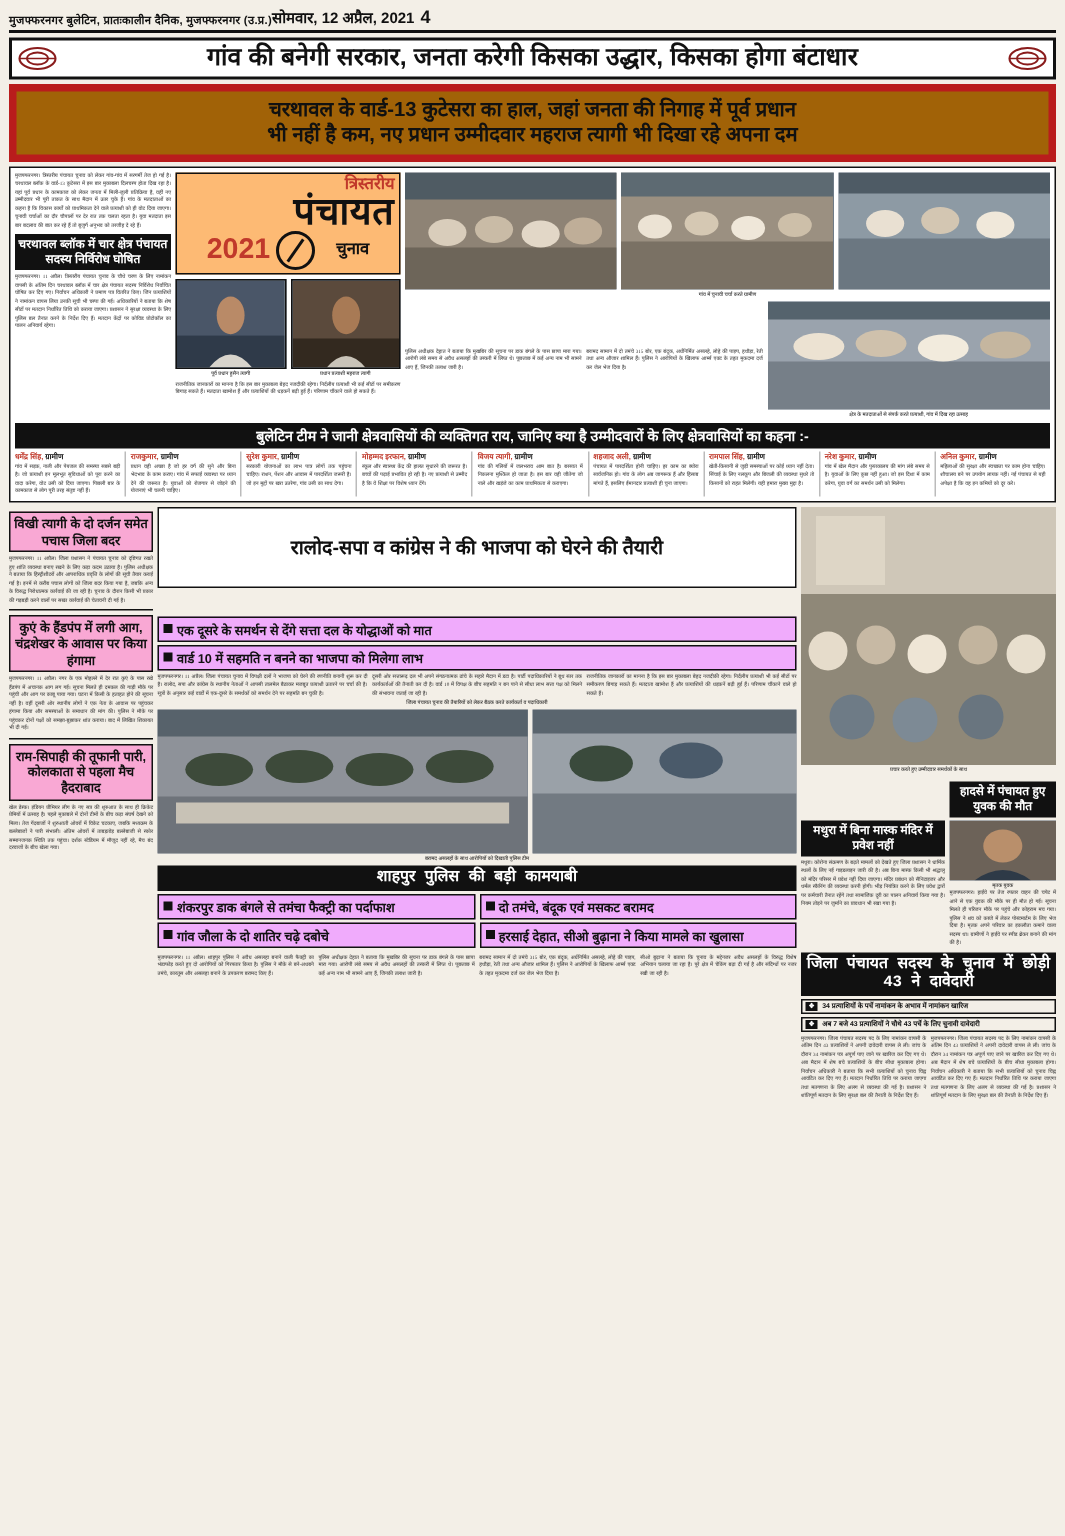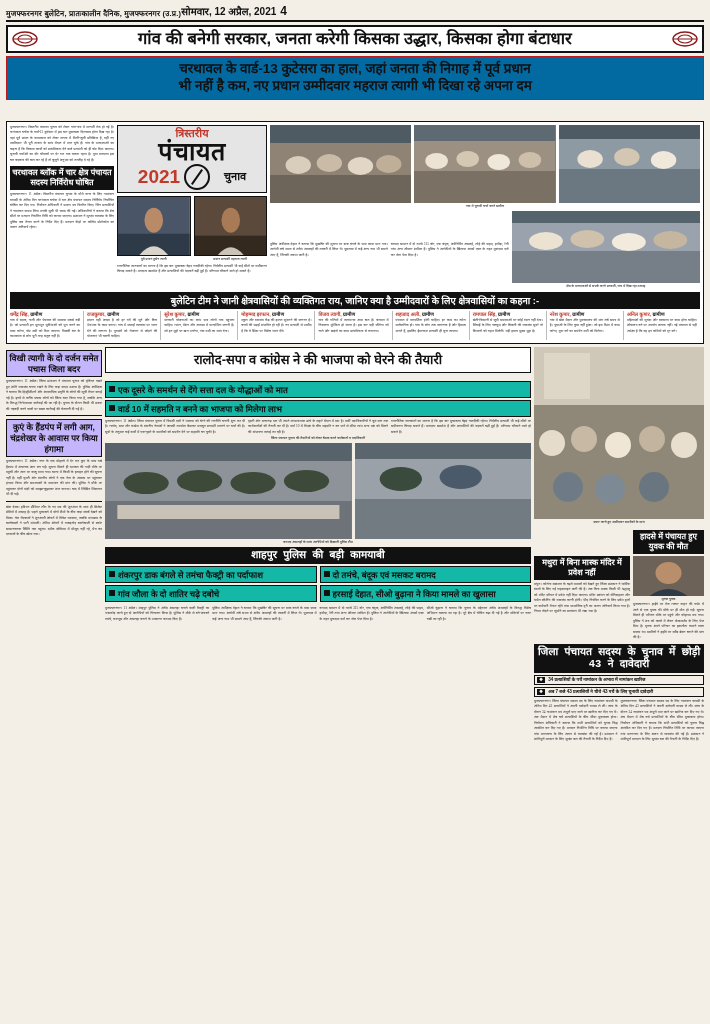--- a/index.html
+++ b/index.html
@@ -29,7 +29,7 @@
   }
   
   .subhead{
-    border:1px solid #b91c1c;background:#0369a1;padding:4px 6px;margin-bottom:21px;
+    border:5px solid #b91c1c;background:#a16207;padding:4px 6px;margin-bottom:3px;
   }
   .subhead p{
     margin:0;text-align:center;font-size:13.5px;font-weight:bold;line-height:1.25;color:#111;

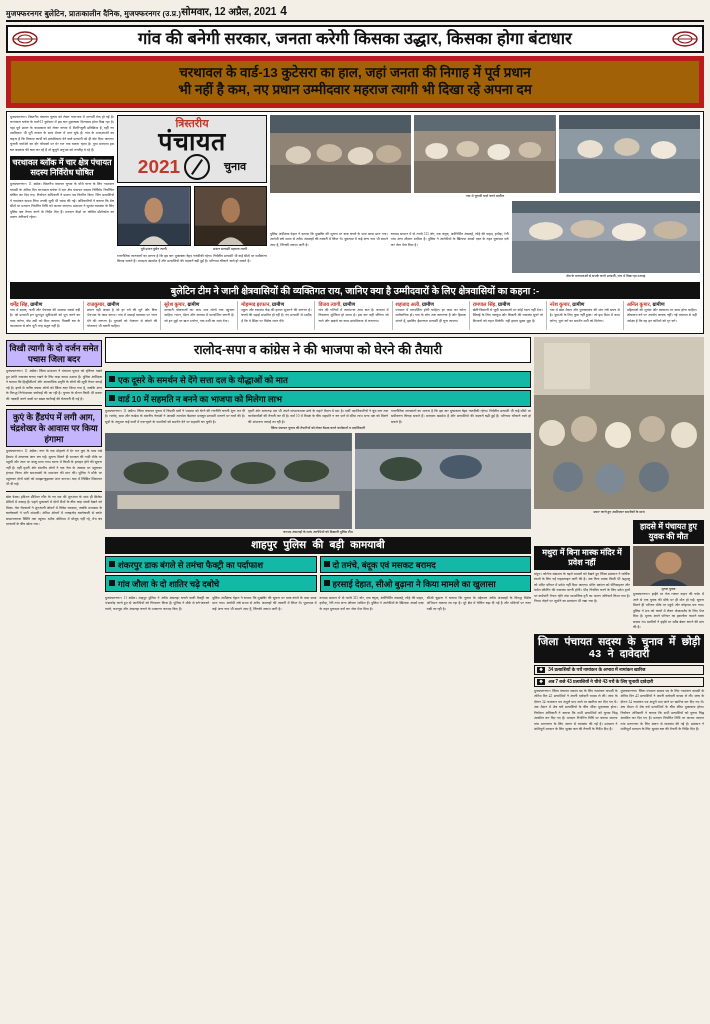--- a/index.html
+++ b/index.html
@@ -53,7 +53,7 @@
   }
   
   .logo{
-    border:1px solid #111;padding:2px 3px;text-align:center;background:#e5e5e5;margin-bottom:3px;
+    border:1px solid #111;padding:2px 3px;text-align:right;background:#fdba74;margin-bottom:3px;
   }
   .logo .l1{font-size:11px;font-weight:bold;color:#c0392b;line-height:1;}
   .logo .l2{font-size:25px;font-weight:bold;color:#111;line-height:1;letter-spacing:.5px;}

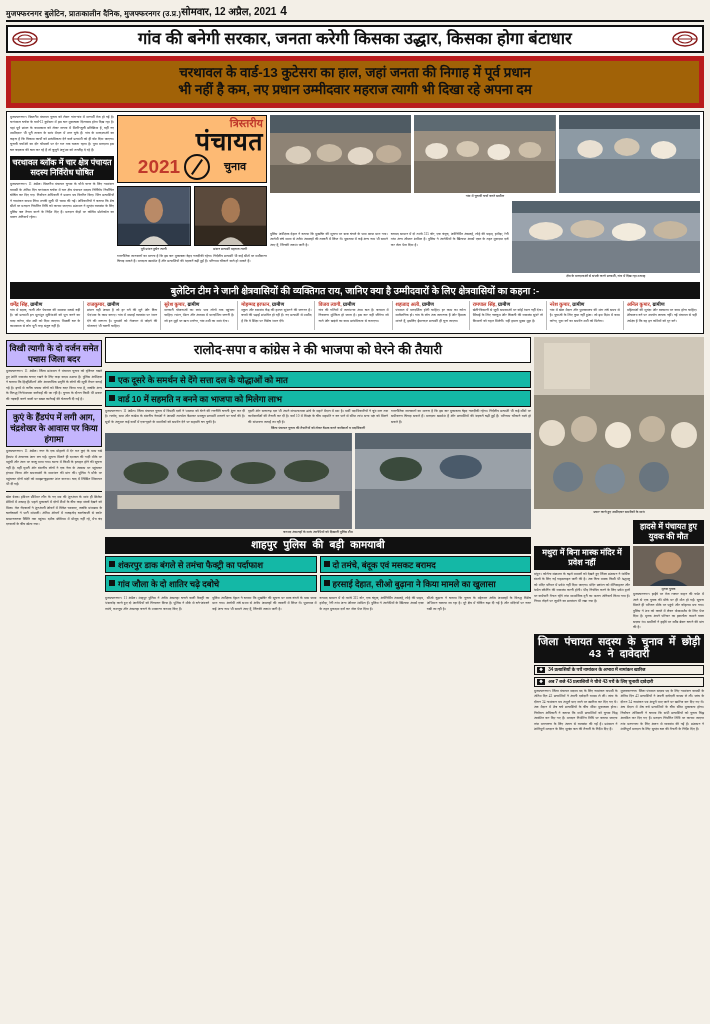--- a/index.html
+++ b/index.html
@@ -49,7 +49,7 @@
   }
   .boxhead2{
     border:1px solid #111;font-size:8.5px;font-weight:bold;text-align:center;
-    padding:2px;margin:3px 0 2px;color:#111;line-height:1.25;background:#c4b5fd;
+    padding:2px;margin:3px 0 2px;color:#111;line-height:1.25;background:#f9a8d4;
   }
   
   .logo{

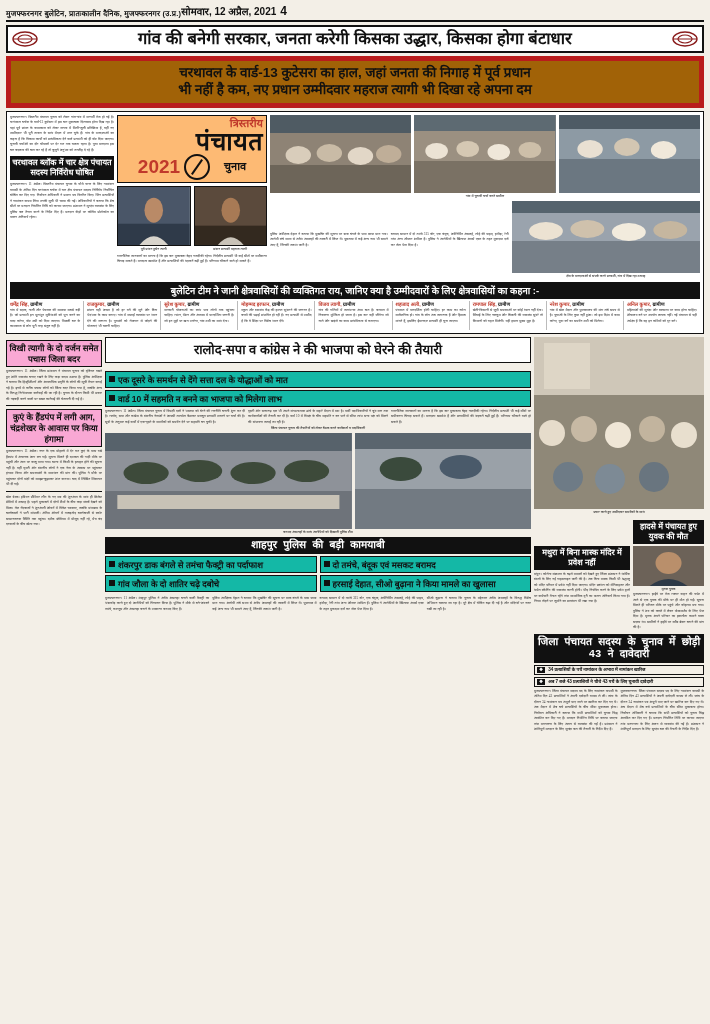--- a/index.html
+++ b/index.html
@@ -87,7 +87,7 @@
   .hrule{border-top:1px solid #111;margin:3px 0;}
   .hdl-bar{
     border:1px solid #111;background:#fff;text-align:center;font-size:13px;font-weight:bold;
-    padding:4px 2px;color:#111;margin-bottom:8px;line-height:1.2;
+    padding:18px 2px;color:#111;margin-bottom:19px;line-height:1.2;
   }
   .bullet-line{
     border:1px solid #111;font-size:8.5px;font-weight:bold;padding:2px 3px;margin-bottom:2px;

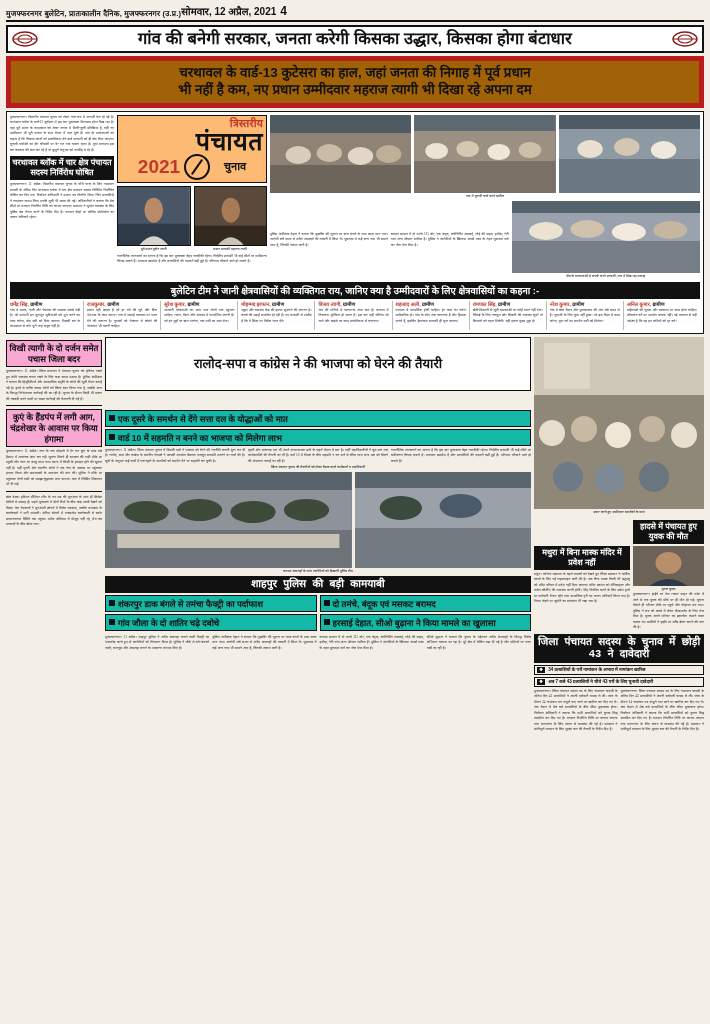--- a/index.html
+++ b/index.html
@@ -91,7 +91,7 @@
   }
   .bullet-line{
     border:1px solid #111;font-size:8.5px;font-weight:bold;padding:2px 3px;margin-bottom:2px;
-    display:flex;align-items:center;gap:3px;color:#111;background:#14b8a6;
+    display:flex;align-items:center;gap:3px;color:#111;background:#f0abfc;
   }
   .sq{width:6px;height:6px;background:#111;flex:0 0 auto;}
   .cols3{display:flex;gap:3px;}

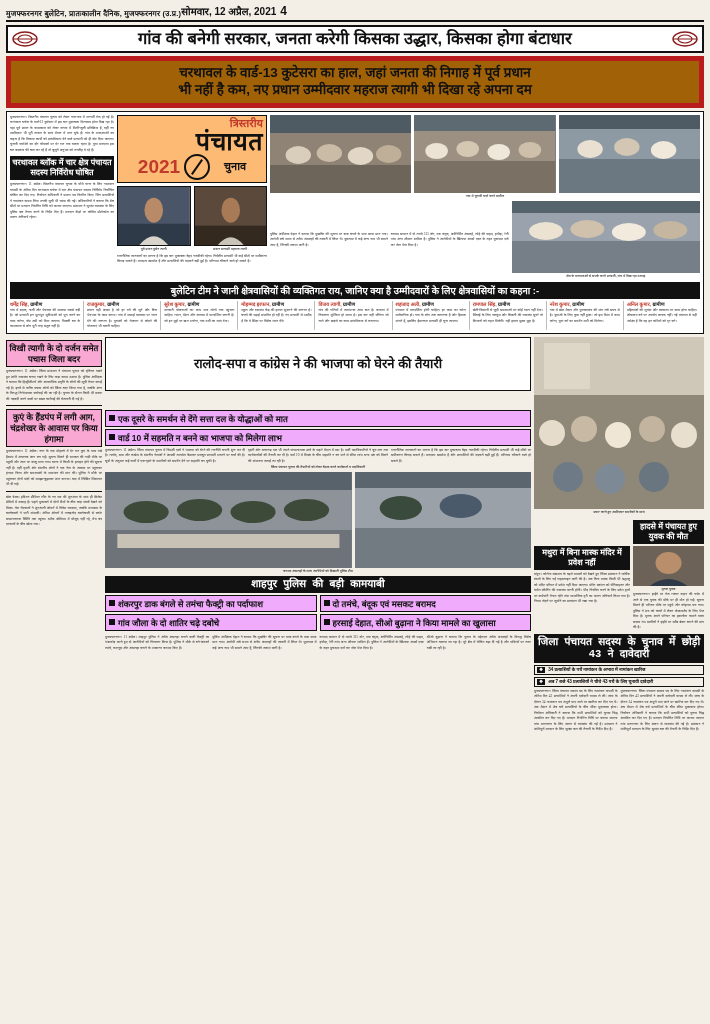--- a/index.html
+++ b/index.html
@@ -309,6 +309,7 @@
       <div class="boxhead2">कुएं के हैंडपंप में लगी आग, चंद्रशेखर के आवास पर किया हंगामा</div>
       <div class="tx">मुजफ्फरनगर। 11 अप्रैल। नगर के एक मोहल्ले में देर रात कुएं के पास रखे हैंडपंप में अचानक आग लग गई। सूचना मिलते ही दमकल की गाड़ी मौके पर पहुंची और आग पर काबू पाया गया। घटना में किसी के हताहत होने की सूचना नहीं है। वहीं दूसरी ओर स्थानीय लोगों ने एक नेता के आवास पर पहुंचकर हंगामा किया और समस्याओं के समाधान की मांग की। पुलिस ने मौके पर पहुंचकर दोनों पक्षों को समझा-बुझाकर शांत कराया। बाद में लिखित शिकायत भी दी गई।</div>
       <div class="hrule"></div>
+      <div class="boxhead2">राम-सिपाही की तूफानी पारी, कोलकाता से पहला मैच हैदराबाद</div>
       <div class="tx">खेल डेस्क। इंडियन प्रीमियर लीग के नए सत्र की शुरुआत के साथ ही क्रिकेट प्रेमियों में उत्साह है। पहले मुकाबले में दोनों टीमों के बीच कड़ा संघर्ष देखने को मिला। तेज गेंदबाजों ने शुरुआती ओवरों में विकेट चटकाए, जबकि मध्यक्रम के बल्लेबाजों ने पारी संभाली। अंतिम ओवरों में ताबड़तोड़ बल्लेबाजी से स्कोर सम्मानजनक स्थिति तक पहुंचा। दर्शक स्टेडियम में मौजूद नहीं रहे, मैच बंद दरवाजों के बीच खेला गया।</div>
     </div>
 

